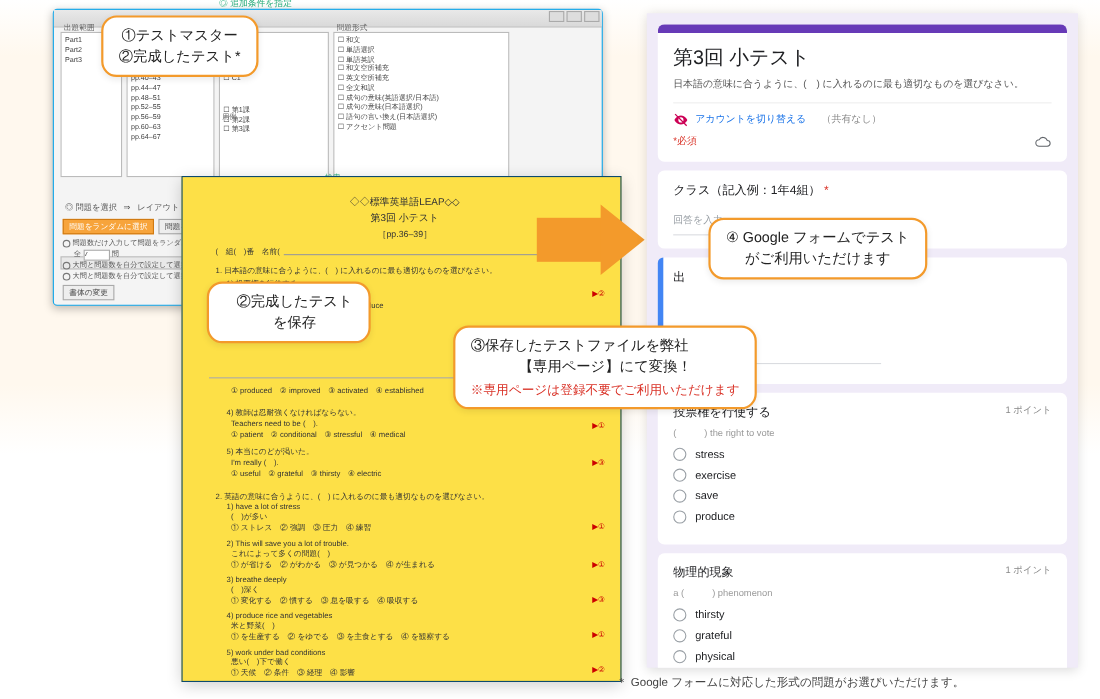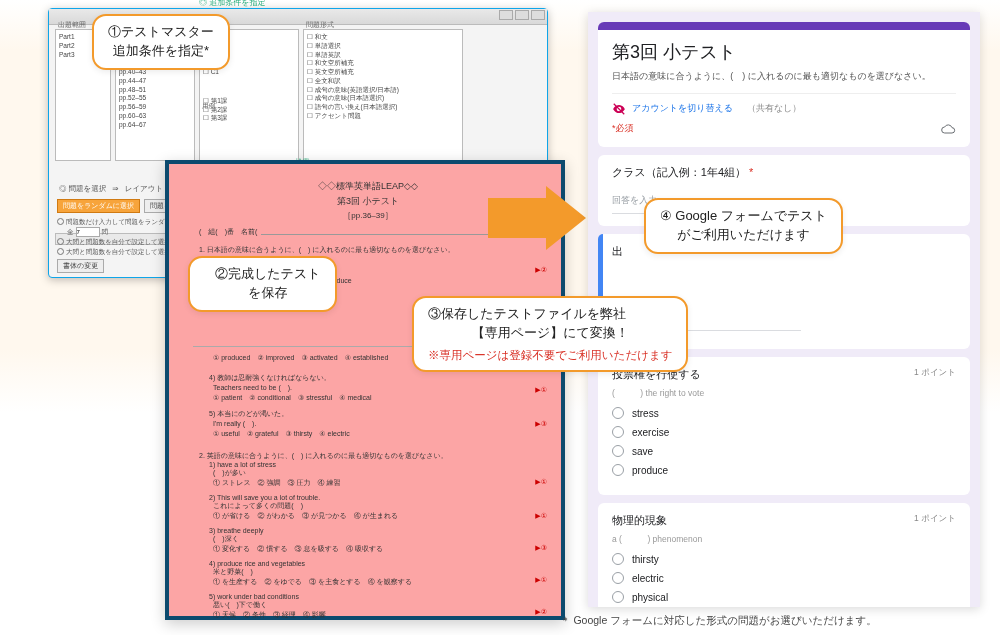--- a/index.html
+++ b/index.html
@@ -354,7 +354,7 @@
 
 <div class="callout" style="left:92px; top:14px;">
   <div>①テストマスター</div>
-  <div>追加条件を指定*</div>
+  <div>②完成したテスト*</div>
 </div>
 <div class="callout" style="left:188px; top:256px;padding-left:25px;">
   <div>②完成したテスト</div>

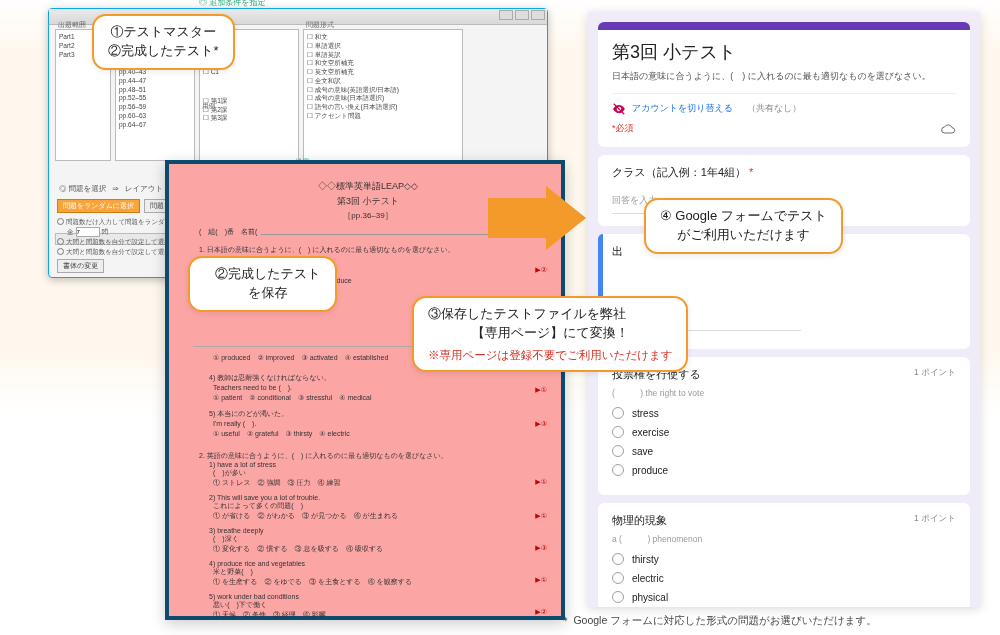--- a/index.html
+++ b/index.html
@@ -50,7 +50,7 @@
   .doc {
     position: absolute; left: 165px; top: 160px;
     width: 400px; height: 460px;
-    background: #fca5a5; border:4px solid #0c4a6e;
+    background: #fde047; border:1px solid #0c4a6e;
     box-shadow: 0 4px 14px rgba(0,0,0,.2);
     padding: 14px 24px 10px 30px;
     font-size: 7px; color:#333;

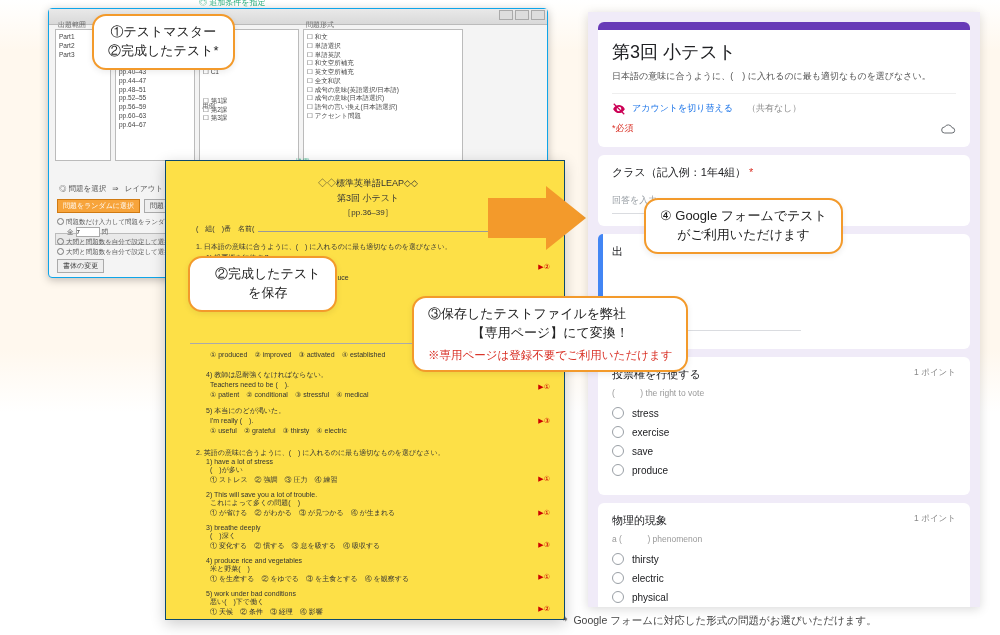--- a/index.html
+++ b/index.html
@@ -342,7 +342,7 @@
         </div>
         <div class="q-opt">
           <span class="q-radio"></span>
-          <span>electric</span>
+          <span>grateful</span>
         </div>
         <div class="q-opt">
           <span class="q-radio"></span>

